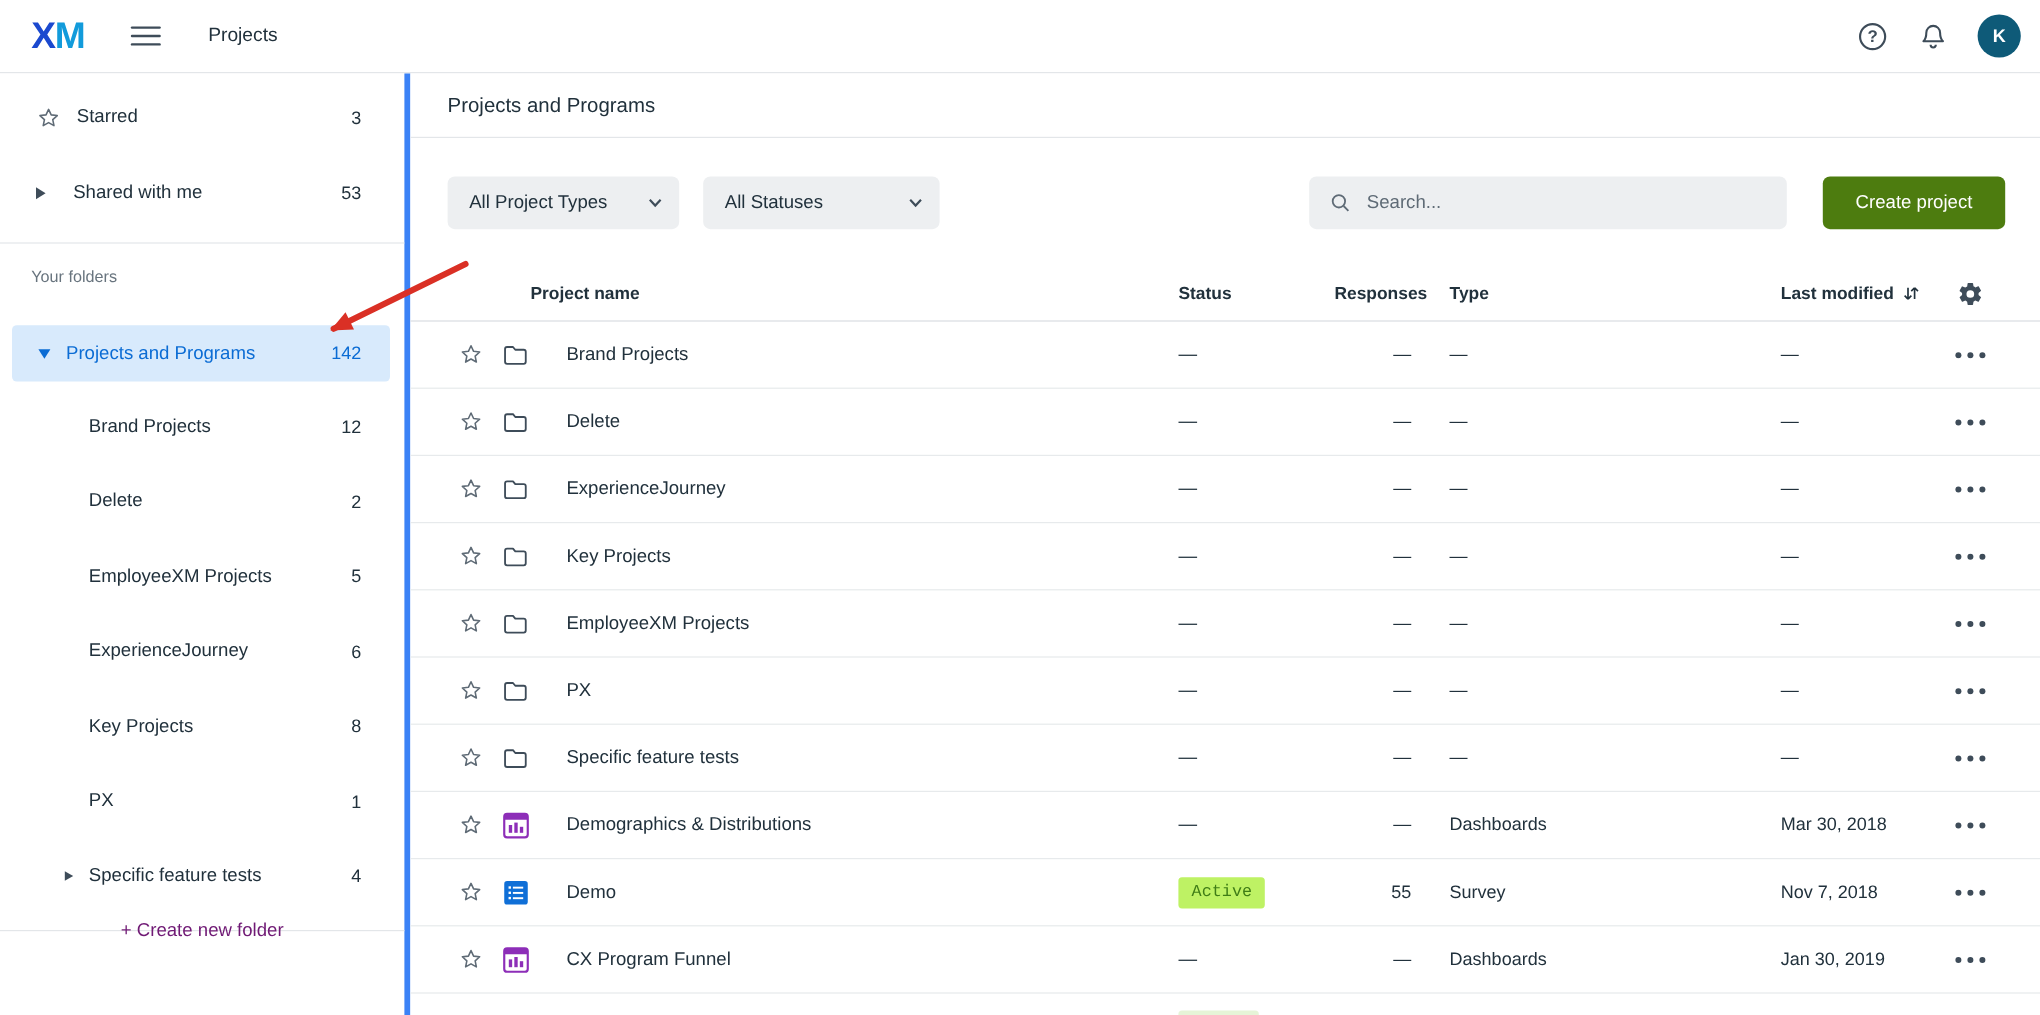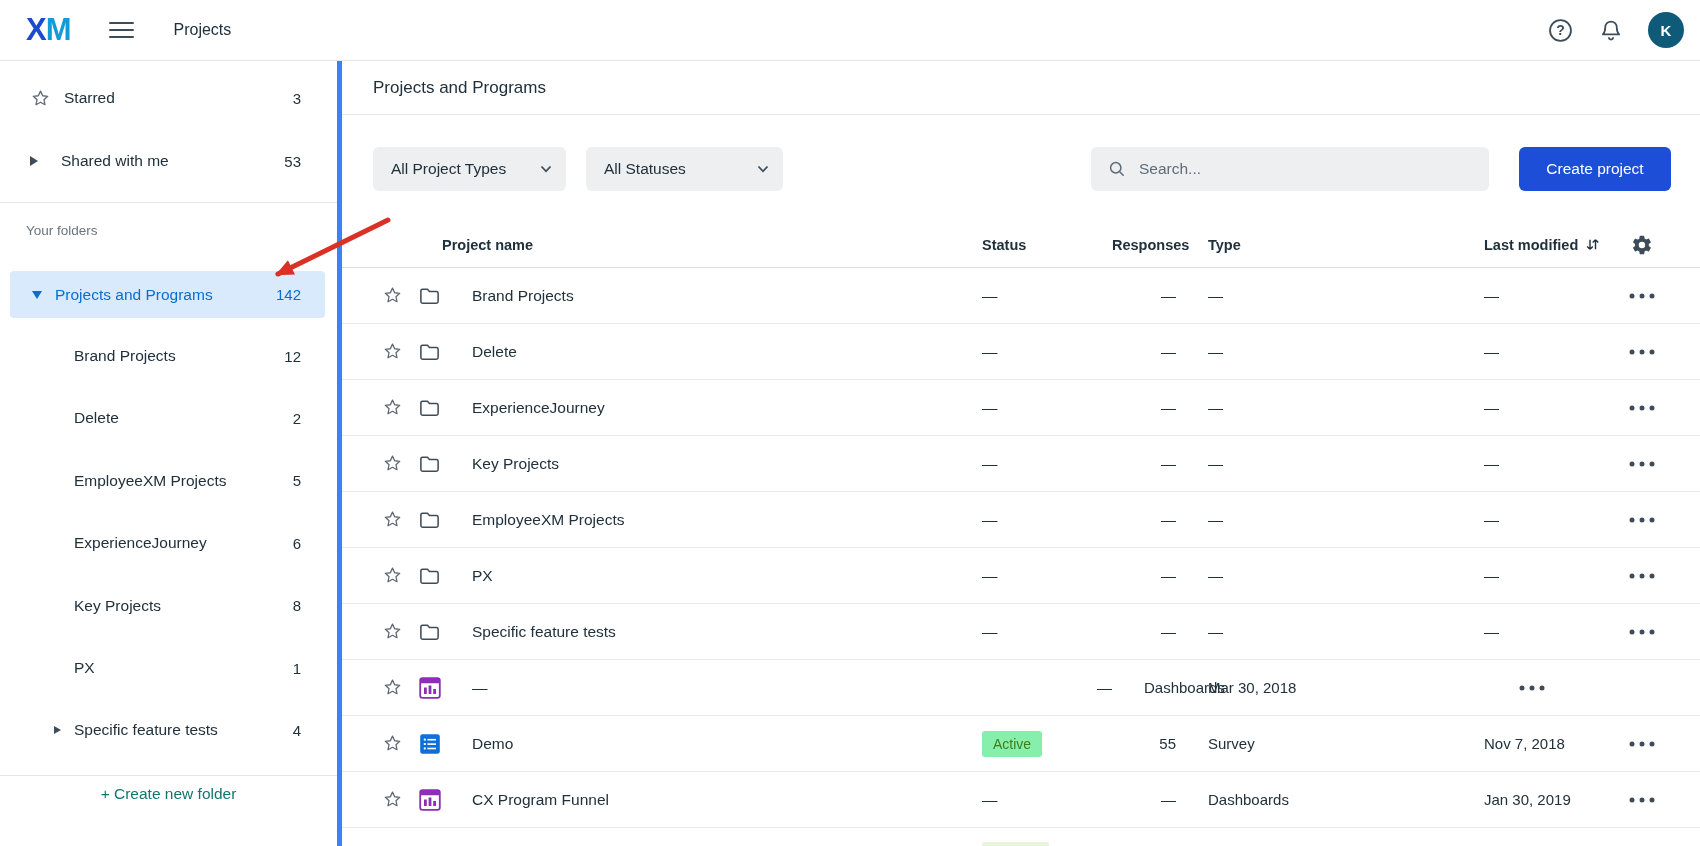--- a/index.html
+++ b/index.html
@@ -65,7 +65,7 @@
   .search-box input{border:none;background:transparent;outline:none;font-size:15.5px;margin-left:10px;flex:1;
     font-family:inherit;color:#21313c;}
   .search-box input::placeholder{color:#5f6b76;}
-  .create-btn{position:absolute;left:1177px;top:0;width:152px;height:44px;background:#1d4ed8;color:#fff;border:none;
+  .create-btn{position:absolute;left:1177px;top:0;width:152px;height:44px;background:#4d7c0f;color:#fff;border:none;
     border-radius:6px;font-size:15.5px;cursor:pointer;font-family:inherit;}
 
   .thead{position:absolute;top:161px;left:0;right:0;height:46px;border-bottom:1px solid #d9dde1;display:grid;

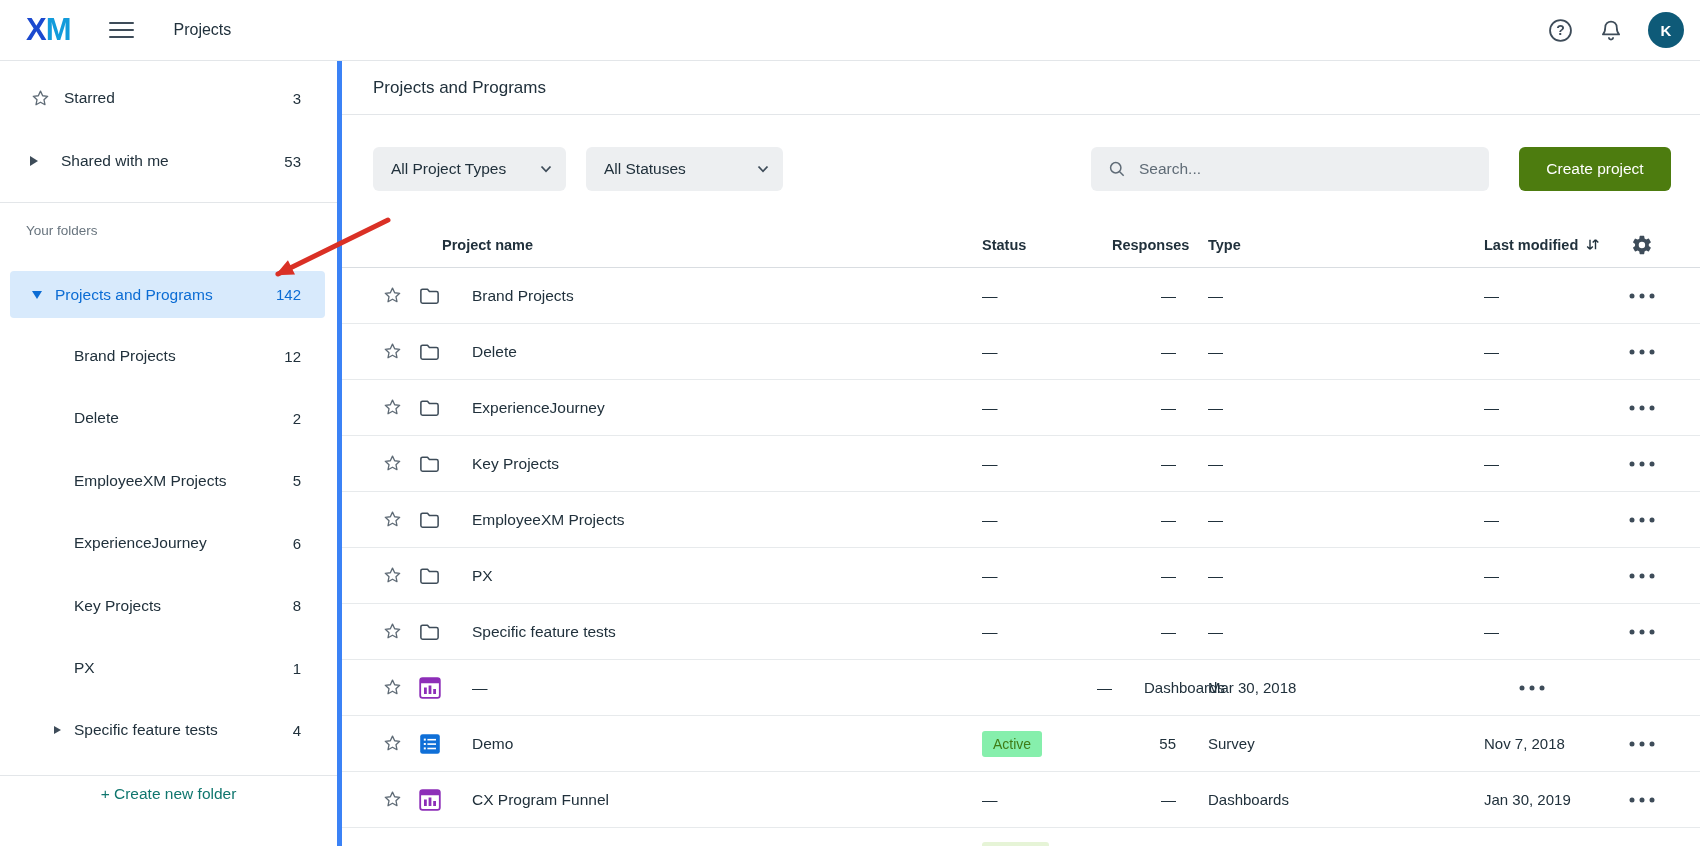--- a/index.html
+++ b/index.html
@@ -494,6 +494,7 @@
           </svg>
 
     </div>
+    <div class="cell c-name">Demographics &amp; Distributions</div>
     <div class="cell c-status">
       
       <span class="dash">—</span>

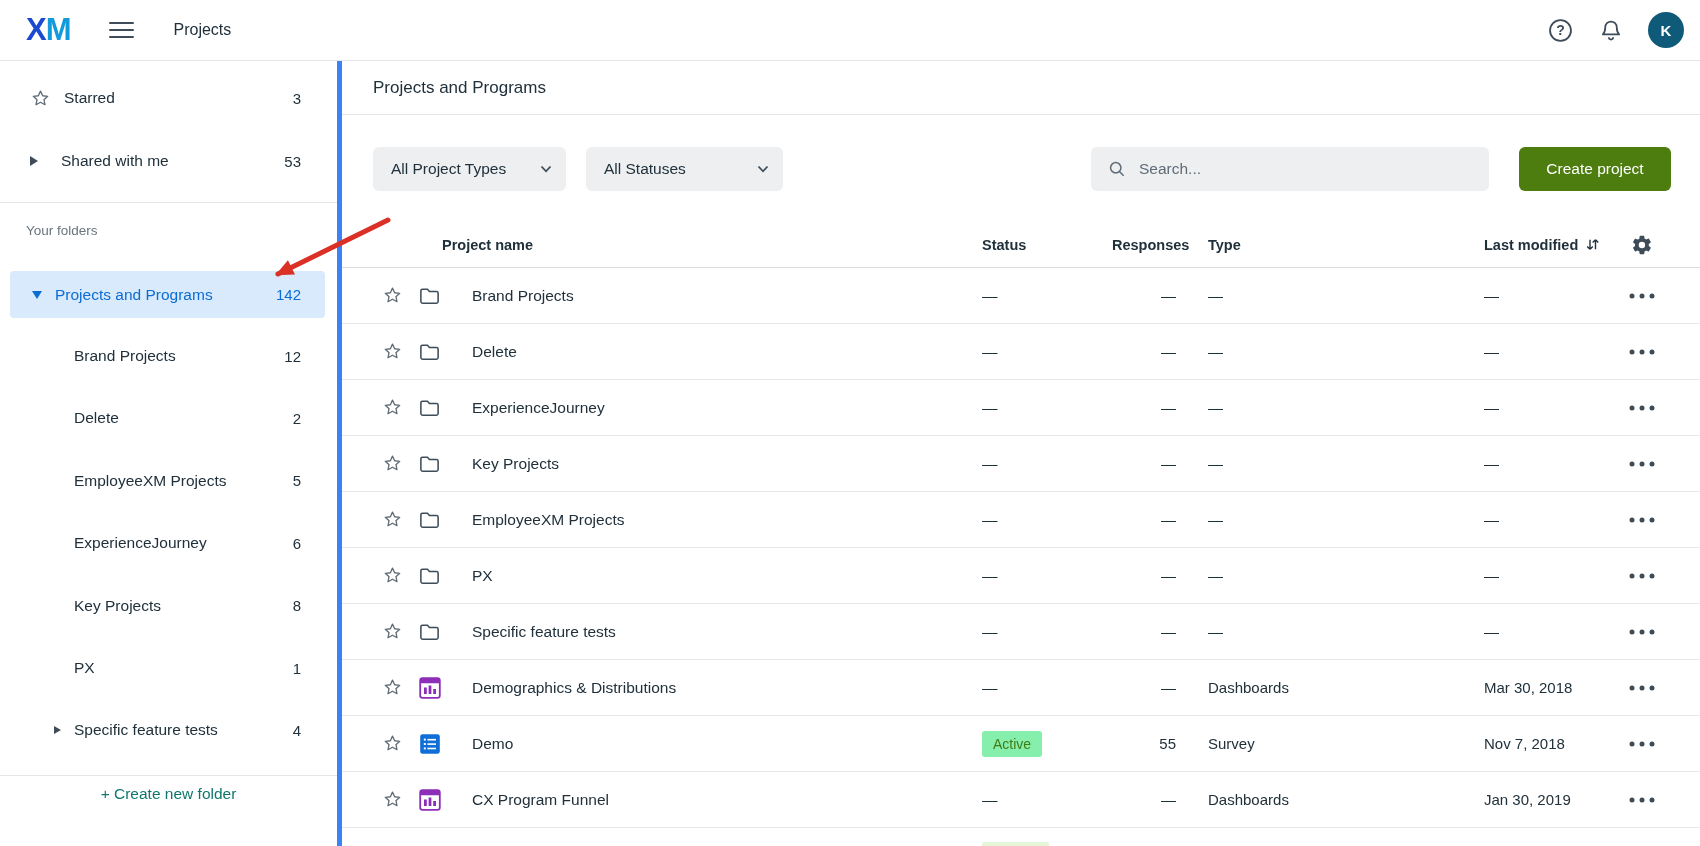--- a/index.html
+++ b/index.html
@@ -94,7 +94,7 @@
   .trow[data-kind="folder"] .icon-folder{display:block;}
   .trow[data-kind="dashboard"] .icon-dashboard{display:block;}
   .trow[data-kind="survey"] .icon-survey{display:block;}
-  .badge{display:inline-block;background:#86efac;color:#3f7d16;font-size:14px;padding:5px 11px;border-radius:3px;}
+  .badge{display:inline-block;background:#bef264;color:#3f7d16;font-size:14px;padding:5px 11px;border-radius:3px;font-family:Liberation Mono, monospace;}
   .badge:empty{display:none;}
   .dash:empty{display:none;}
 

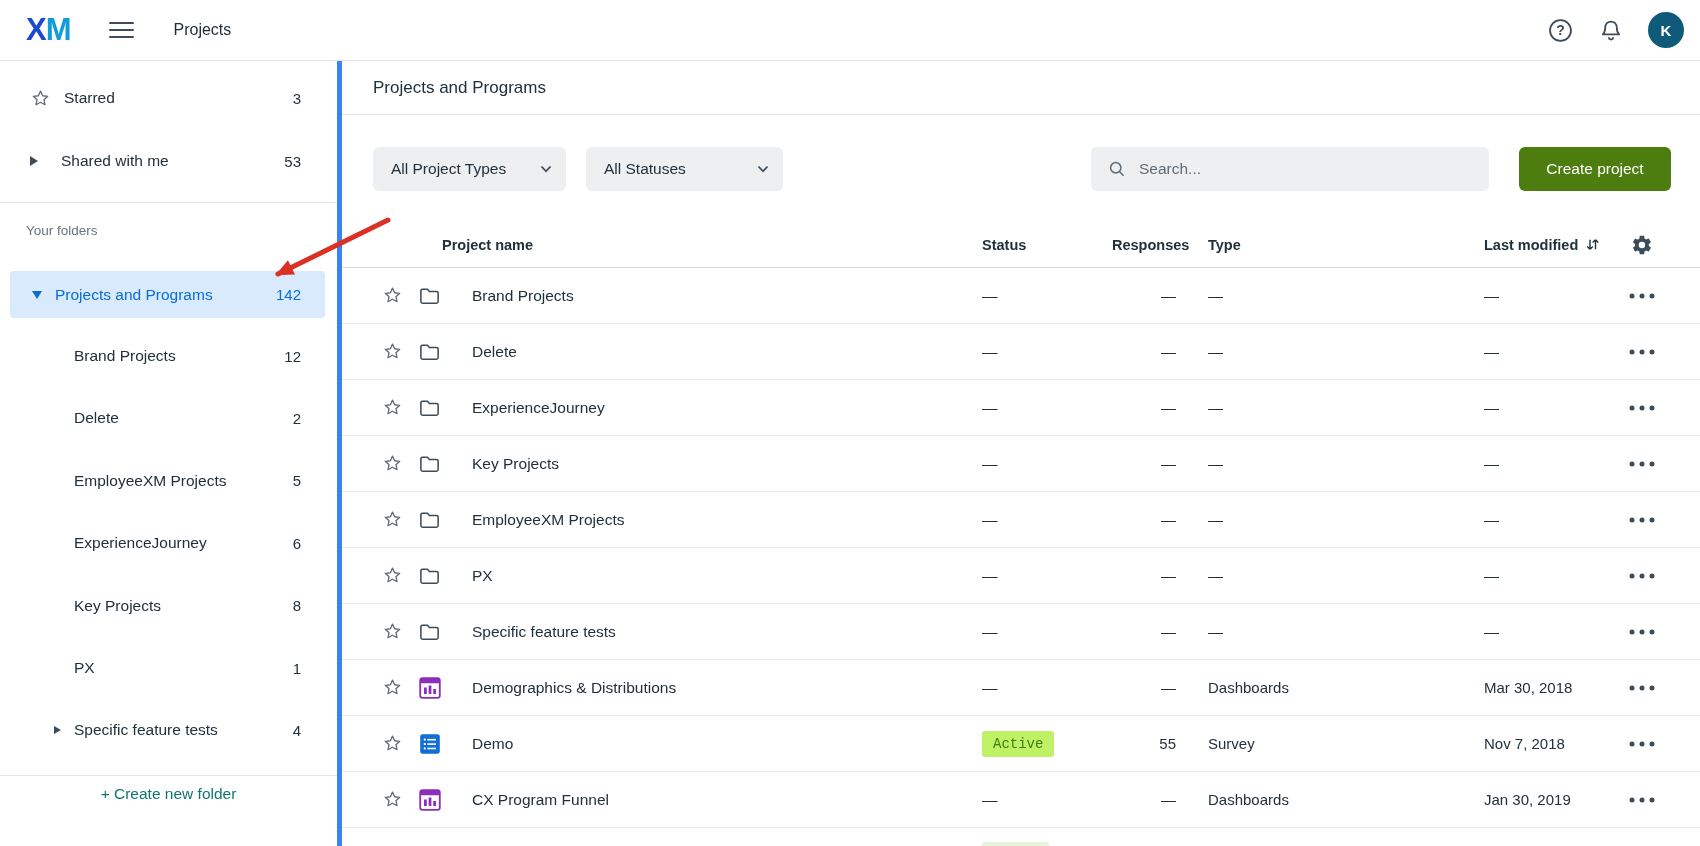--- a/index.html
+++ b/index.html
@@ -46,8 +46,8 @@
     border-bottom:4.5px solid transparent;margin-right:13px;visibility:hidden;}
   .folder-item[data-caret="1"] .child-caret{visibility:visible;}
   .child-label{flex:1;}
-  .create-folder{position:absolute;top:710px;left:0;right:0;height:46px;display:flex;align-items:center;
-    justify-content:center;color:#0f766e;font-size:15.5px;cursor:pointer;}
+  .create-folder{position:absolute;top:692px;left:0;right:0;height:46px;display:flex;align-items:center;
+    justify-content:center;color:#701a75;font-size:15.5px;cursor:pointer;}
 
   
   .main{position:absolute;top:61px;left:342px;width:1358px;bottom:0;background:#fff;}

